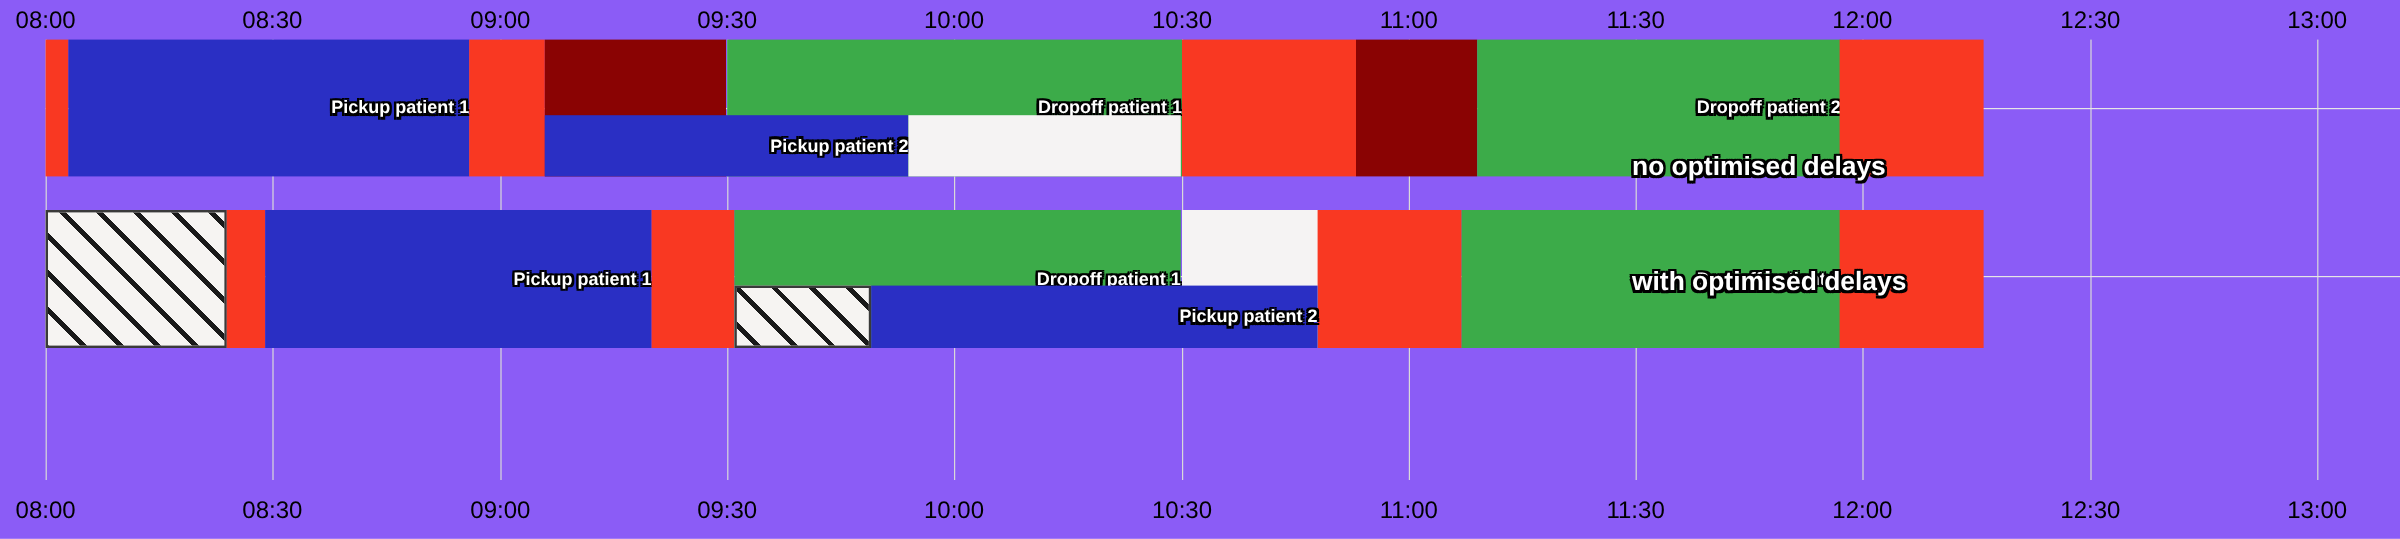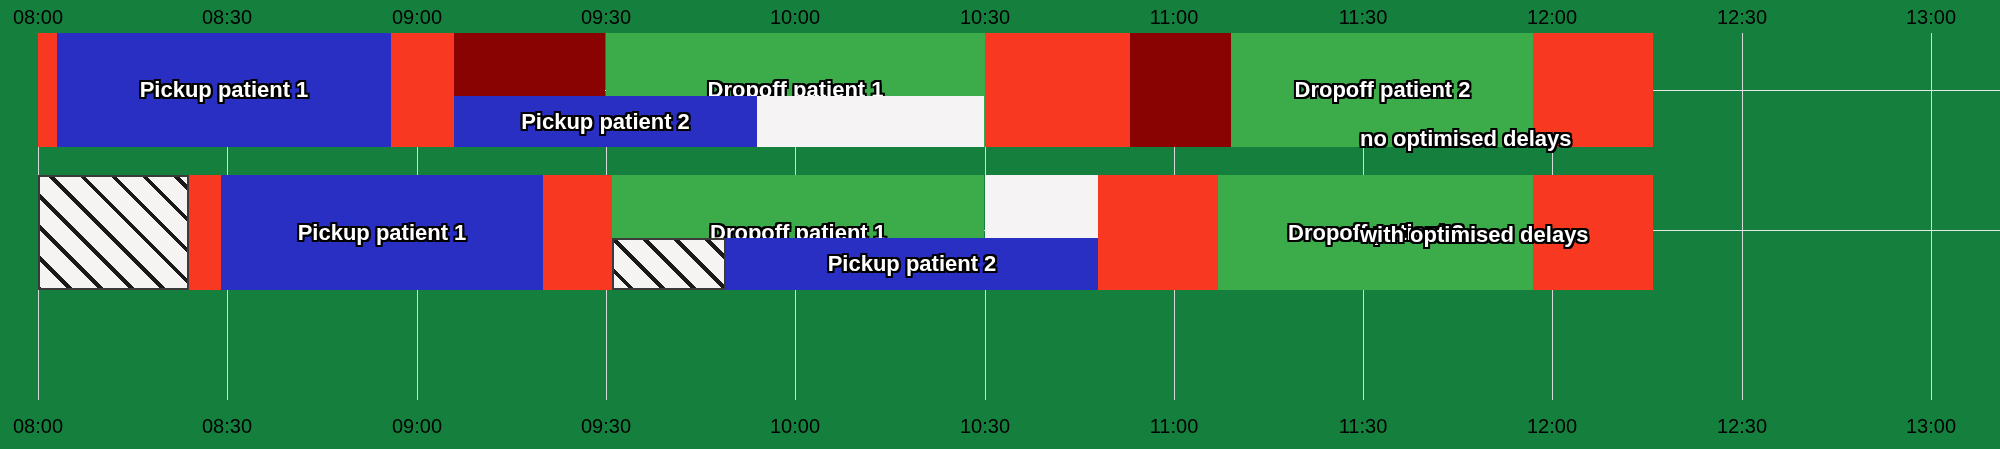--- a/index.html
+++ b/index.html
@@ -6,7 +6,7 @@
   body{width:2000px;height:449px;overflow:hidden;
        font-family:"Liberation Sans","DejaVu Sans",sans-serif;}
 
-  #chart{position:relative;width:2000px;height:449px;background:#15803d;}
+  #chart{position:relative;width:2000px;height:449px;background:#8b5cf6;}
 
   
   .gridline{position:absolute;width:1px;background:#d9d9d9;}

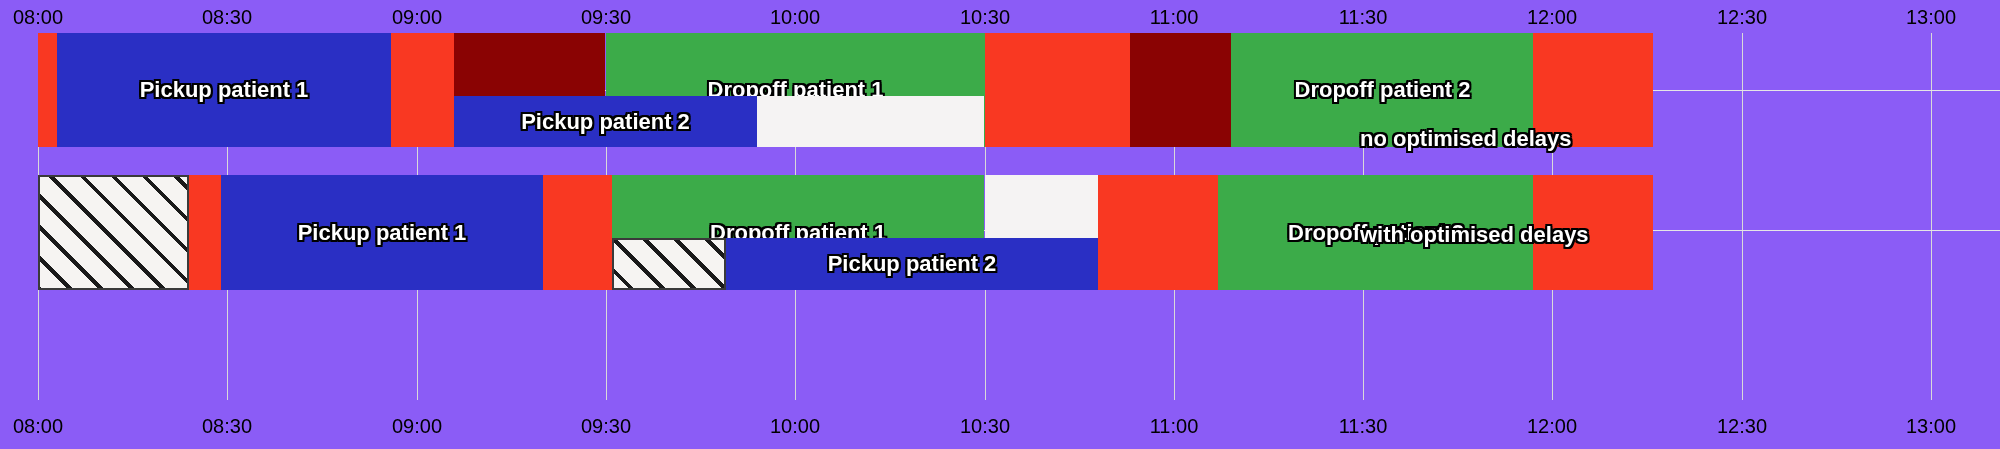--- a/index.html
+++ b/index.html
@@ -29,7 +29,7 @@
   }
   .bar-label{position:absolute;left:0;right:0;top:50%;
              transform:translateY(-50%);
-             text-align:center;font-size:22px;font-weight:bold;color:#ffffff;
+             text-align:right;font-size:15px;font-weight:bold;color:#ffffff;
              text-shadow:-2px -2px 0 #000,2px -2px 0 #000,
                          -2px  2px 0 #000,2px  2px 0 #000,
                           0px -2px 0 #000,0px 2px 0 #000,

